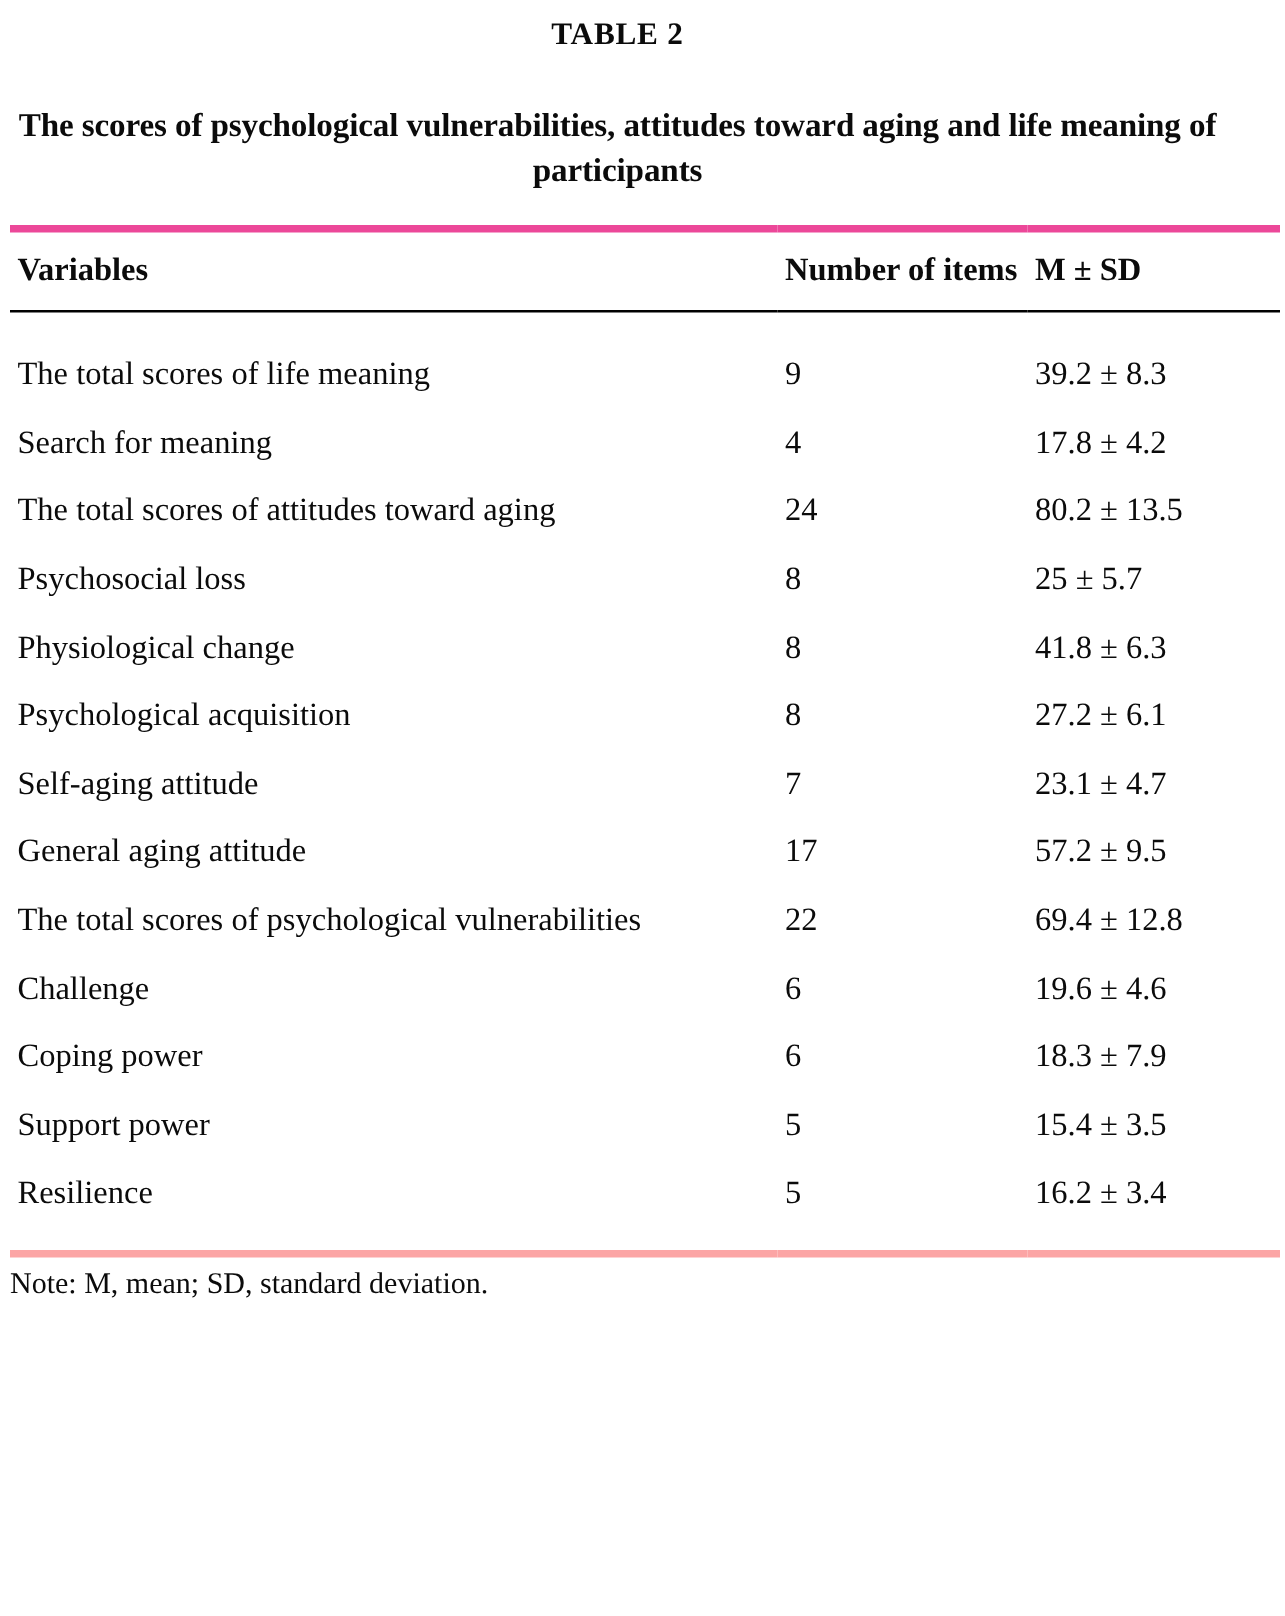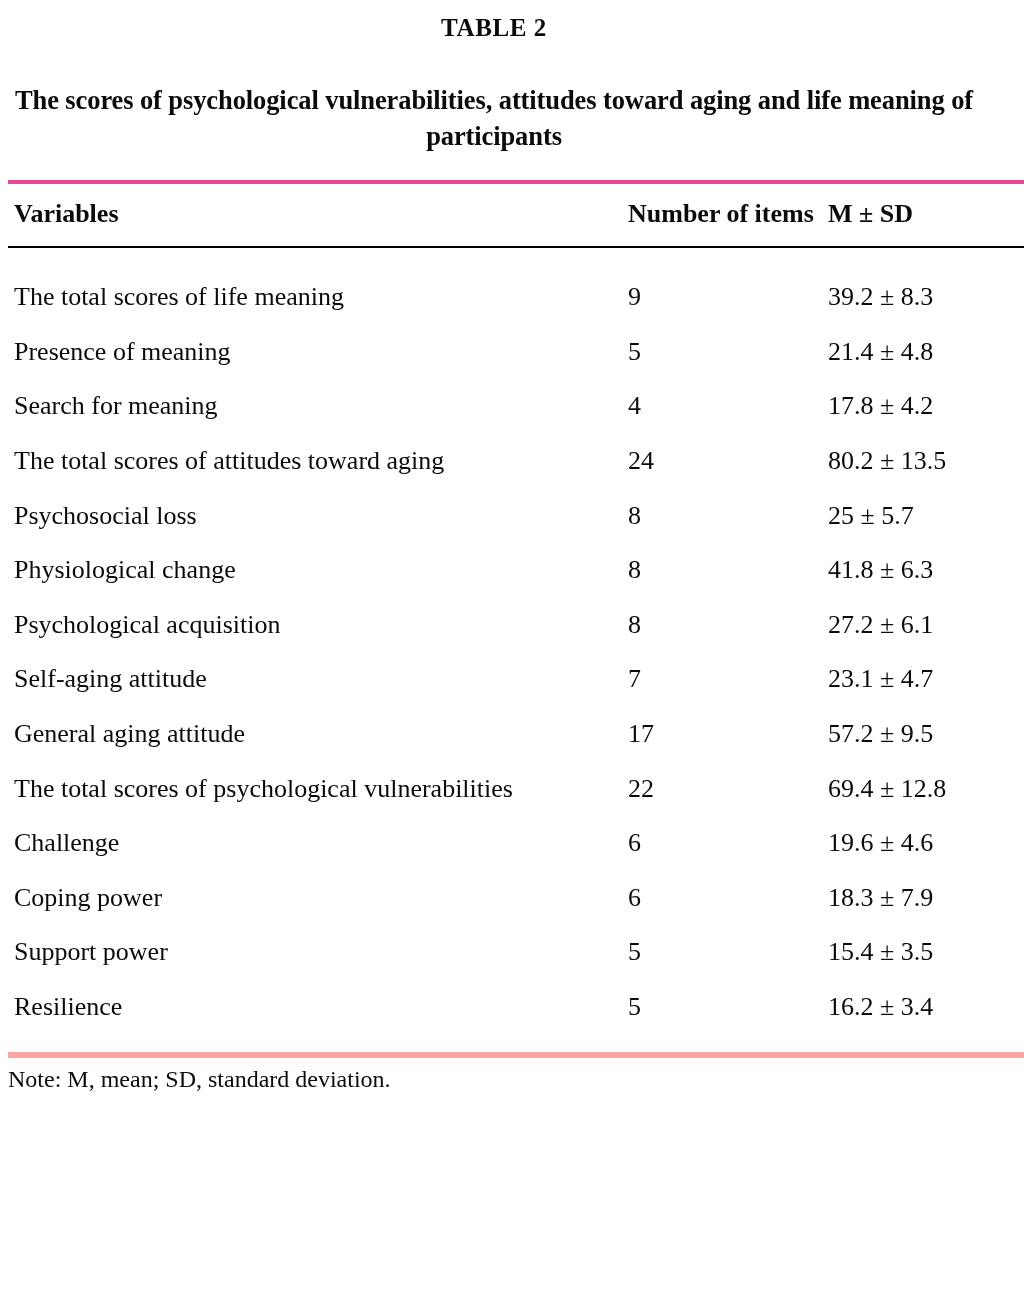--- a/index.html
+++ b/index.html
@@ -54,7 +54,7 @@
     vertical-align: top;
   }
   table.data thead tr th {
-    border-top: 4px solid #ec4899;
+    border-top: 6px solid #ec4899;
     border-bottom: 2px solid #000;
   }
   table.data tbody td {

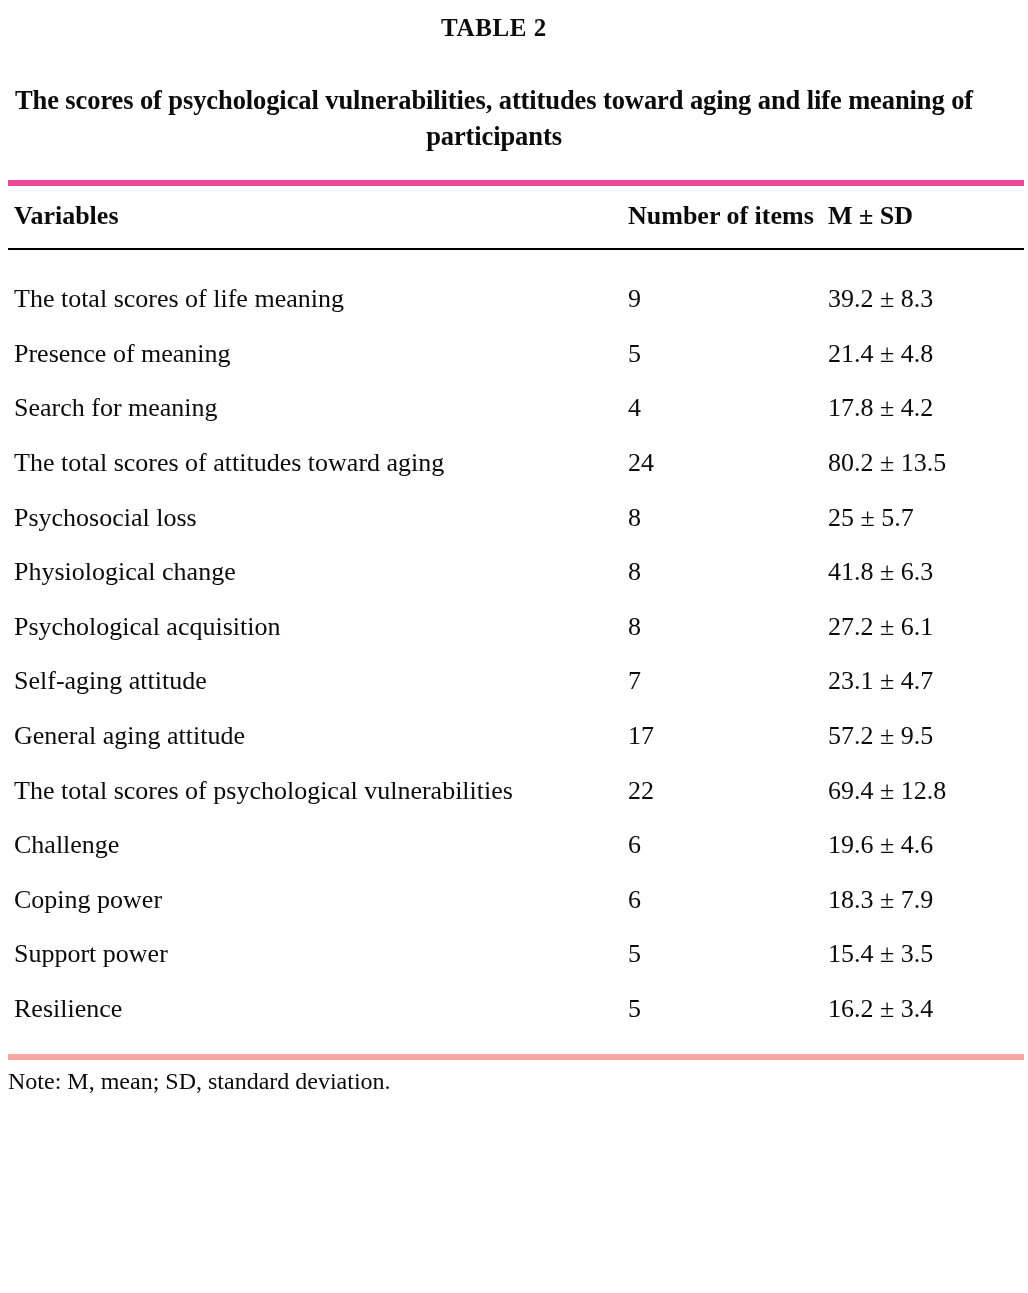--- a/index.html
+++ b/index.html
@@ -106,11 +106,6 @@
         <td>39.2 ± 8.3</td>
       </tr>
       <tr>
-        <td>Presence of meaning</td>
-        <td>5</td>
-        <td>21.4 ± 4.8</td>
-      </tr>
-      <tr>
         <td>Search for meaning</td>
         <td>4</td>
         <td>17.8 ± 4.2</td>

